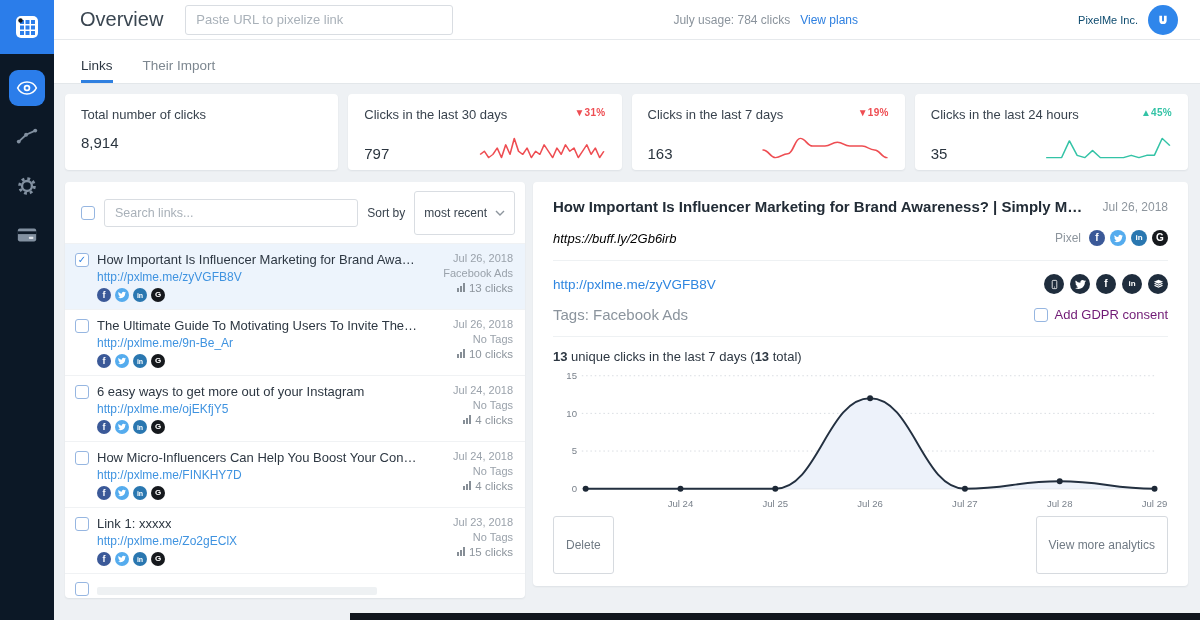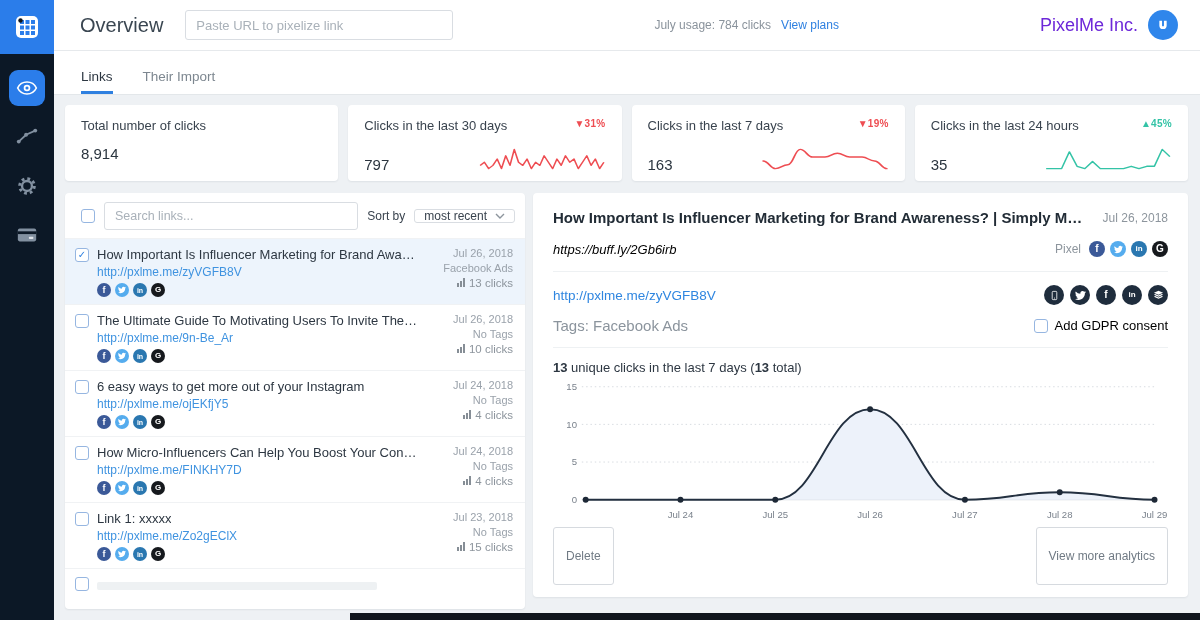--- a/index.html
+++ b/index.html
@@ -15,7 +15,7 @@
 
   
   .main { flex:1; display:flex; flex-direction:column; min-width:0; }
-  header { height:51px; background:#fff; border-bottom:1px solid #e6e9ec; display:flex; align-items:center; padding:0 22px 0 26px; flex:none; }
+  header { height:40px; background:#fff; border-bottom:1px solid #e6e9ec; display:flex; align-items:center; padding:0 22px 0 26px; flex:none; }
   .page-title { font-size:20px; font-weight:400; color:#3a4651; margin-right:22px; }
   .url-input { width:268px; height:30px; border:1px solid #d9dde2; border-radius:3px; padding:0 10px; font-size:13px; color:#333; outline:none; font-family:inherit; }
   .url-input::placeholder { color:#a9b1b9; }

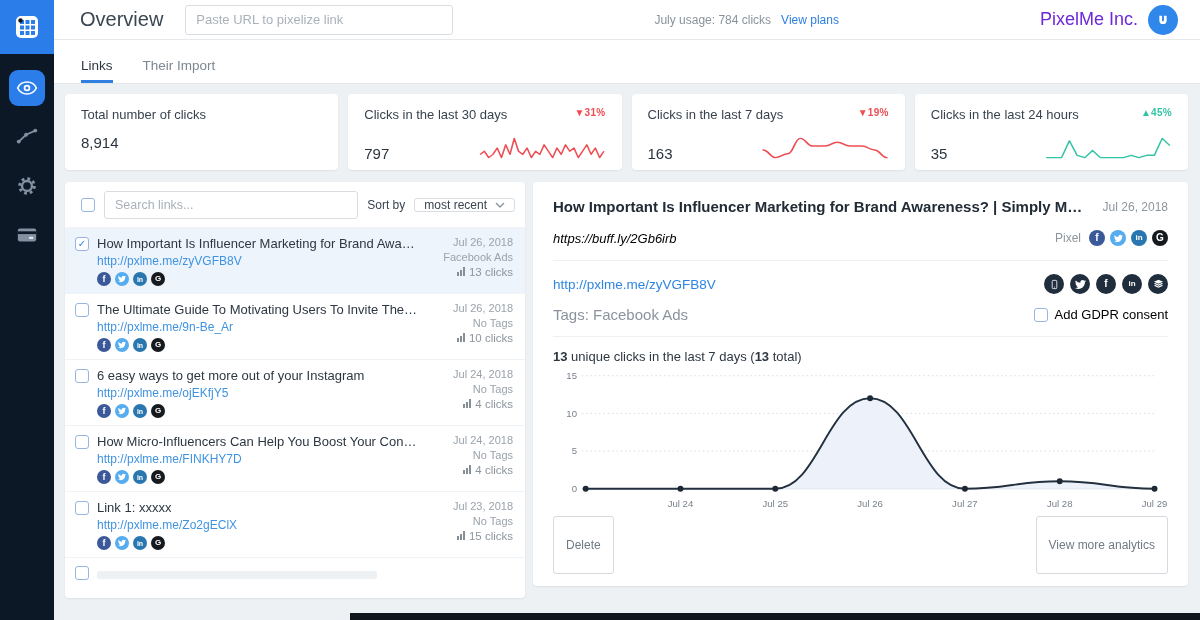--- a/index.html
+++ b/index.html
@@ -23,7 +23,7 @@
   .usage-text { font-size:12px; color:#8a939c; }
   .view-plans { font-size:12px; color:#2f80e0; text-decoration:none; cursor:pointer; }
   .account-group { margin-left:auto; display:flex; align-items:center; gap:10px; }
-  .account-name { font-size:18px; color:#6d28d9; }
+  .account-name { font-size:11px; color:#0c4a6e; }
   .avatar { width:30px; height:30px; border-radius:50%; background:#2f86eb; display:flex; align-items:center; justify-content:center; cursor:pointer; }
 
   .tabbar { height:44px; background:#fff; border-bottom:1px solid #e3e7ea; display:flex; align-items:flex-end; padding:0 0 0 27px; gap:30px; flex:none; }

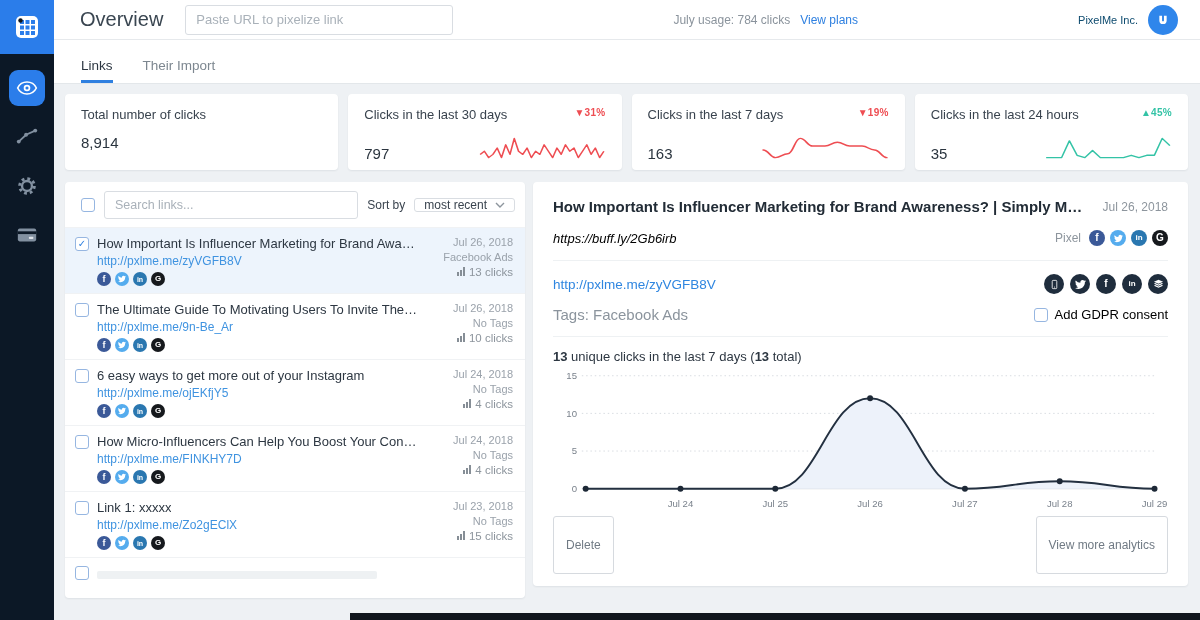--- a/index.html
+++ b/index.html
@@ -55,7 +55,7 @@
   .search-input { flex:1; height:28px; border:1px solid #d9dde2; border-radius:3px; padding:0 10px; font-size:12.5px; color:#333; outline:none; font-family:inherit; min-width:0; }
   .search-input::placeholder { color:#a9b1b9; }
   .sort-label { font-size:12px; color:#39434e; white-space:nowrap; }
-  .sort-select { height:14px; border:1px solid #d9dde2; border-radius:3px; padding:0 9px; font-size:12px; color:#39434e; display:flex; align-items:center; gap:8px; cursor:pointer; white-space:nowrap; }
+  .sort-select { height:44px; border:1px solid #d9dde2; border-radius:3px; padding:0 9px; font-size:12px; color:#39434e; display:flex; align-items:center; gap:8px; cursor:pointer; white-space:nowrap; }
 
   
   .link-row { display:flex; justify-content:space-between; padding:8px 12px 7px 10px; border-top:1px solid #f0f2f4; cursor:pointer; }

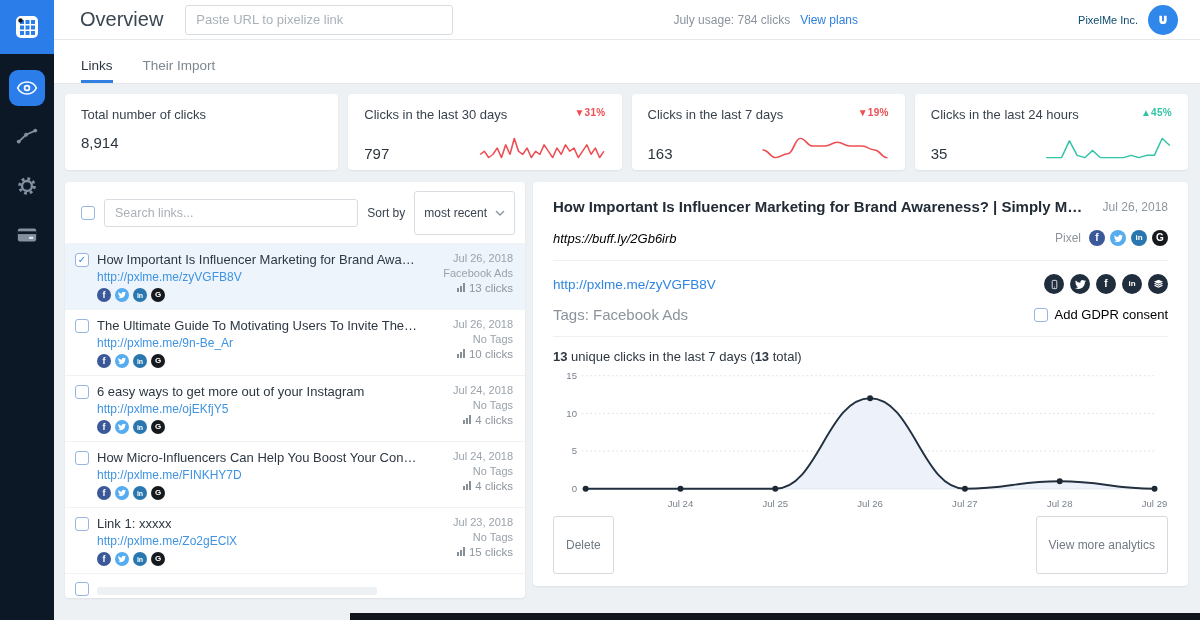--- a/index.html
+++ b/index.html
@@ -102,7 +102,7 @@
   .tags-row { display:flex; align-items:center; justify-content:space-between; padding-bottom:13px; }
   .tags-text { font-size:15px; color:#8b949d; }
   .gdpr { display:flex; align-items:center; gap:7px; }
-  .gdpr-label { font-size:13px; color:#000000; }
+  .gdpr-label { font-size:13px; color:#701a75; }
   .summary { padding:12px 0 2px; font-size:13px; color:#2d3742; }
   .summary b { font-weight:bold; }
   .main-chart { width:100%; height:148px; display:block; }

